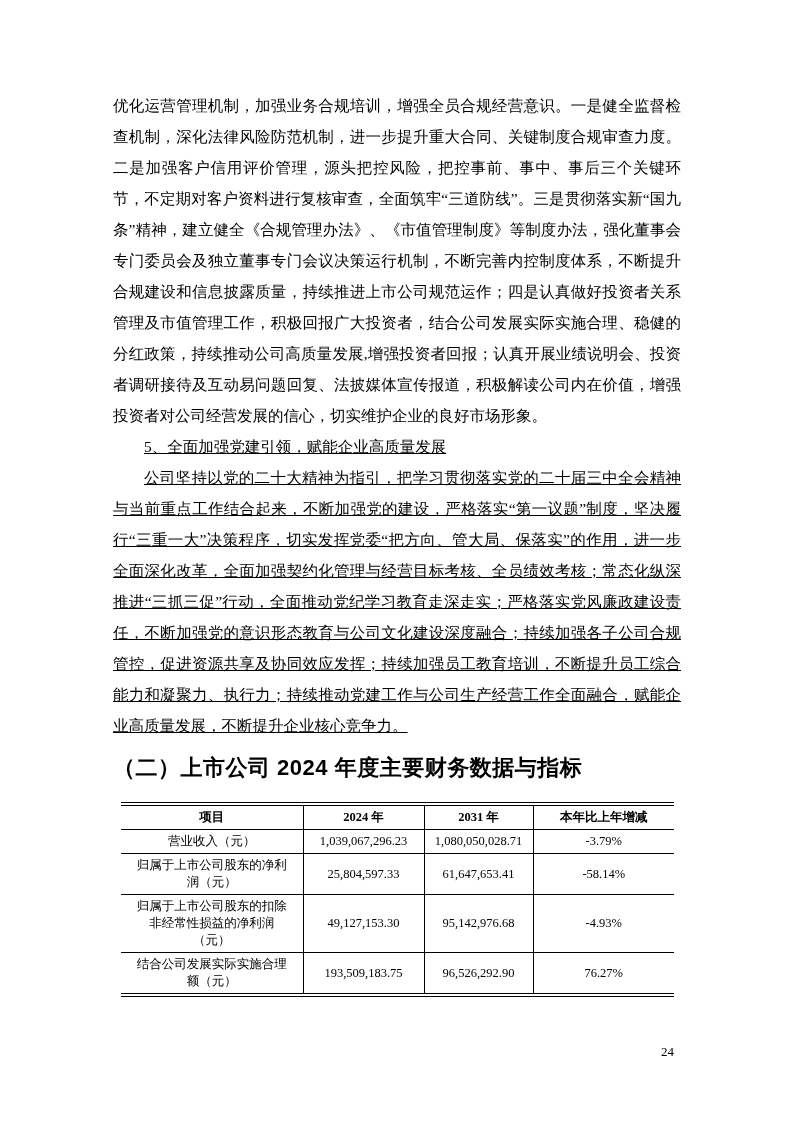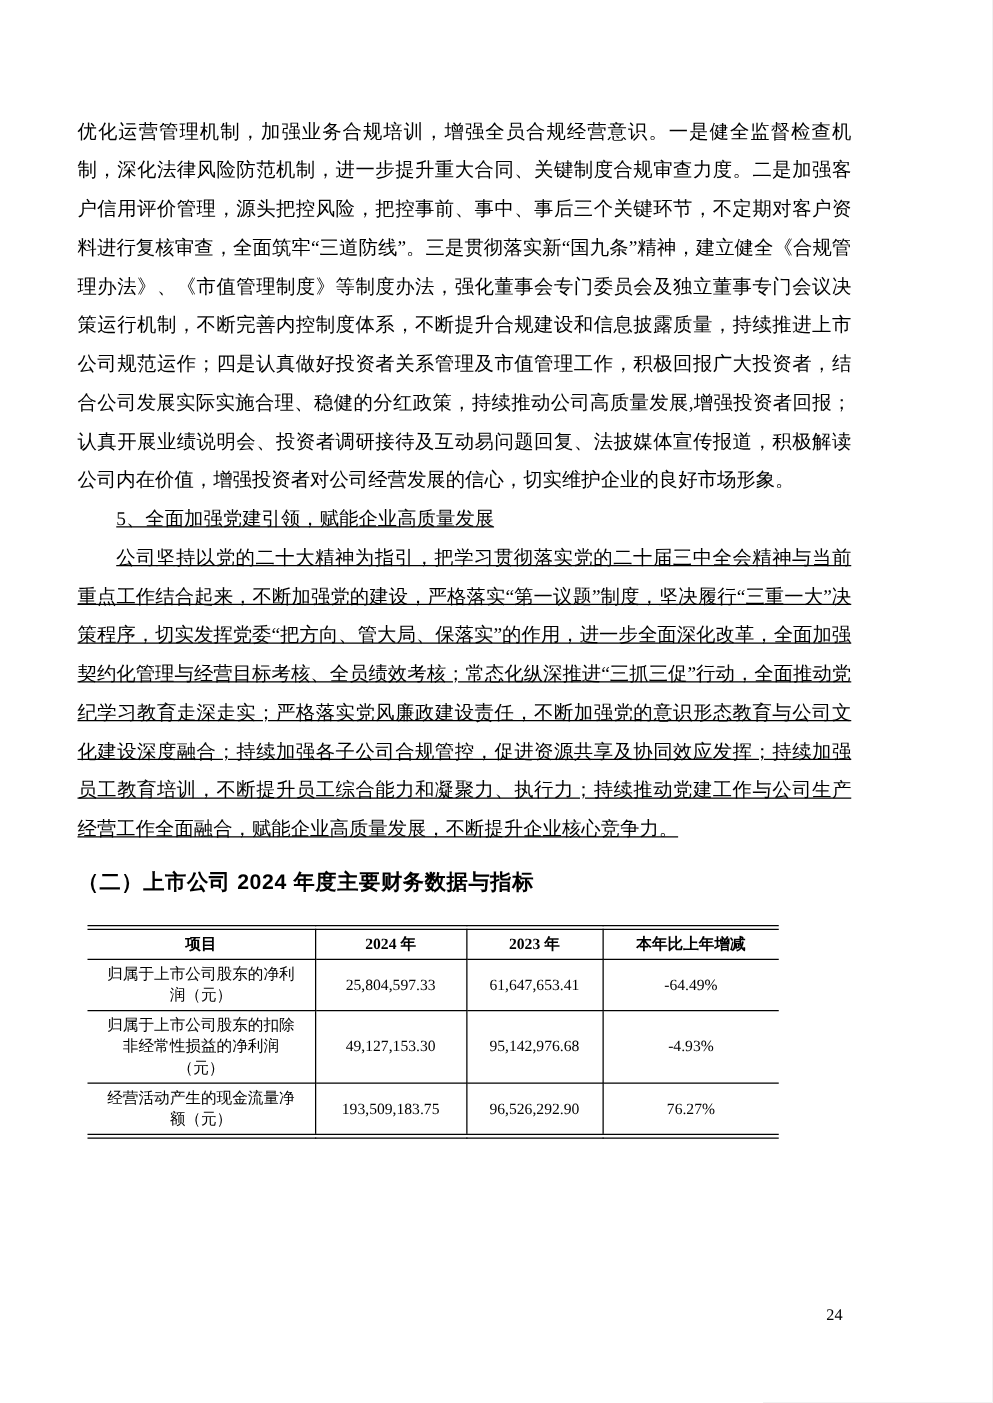--- a/index.html
+++ b/index.html
@@ -12,7 +12,7 @@
     color: #000000;
     font-family: "Liberation Serif", "DejaVu Serif", serif;
     box-sizing: border-box;
-    padding: 90px 113px 0 62px;
+    padding: 90px 113px 0 113px;
     overflow: hidden;
   }
   .para {

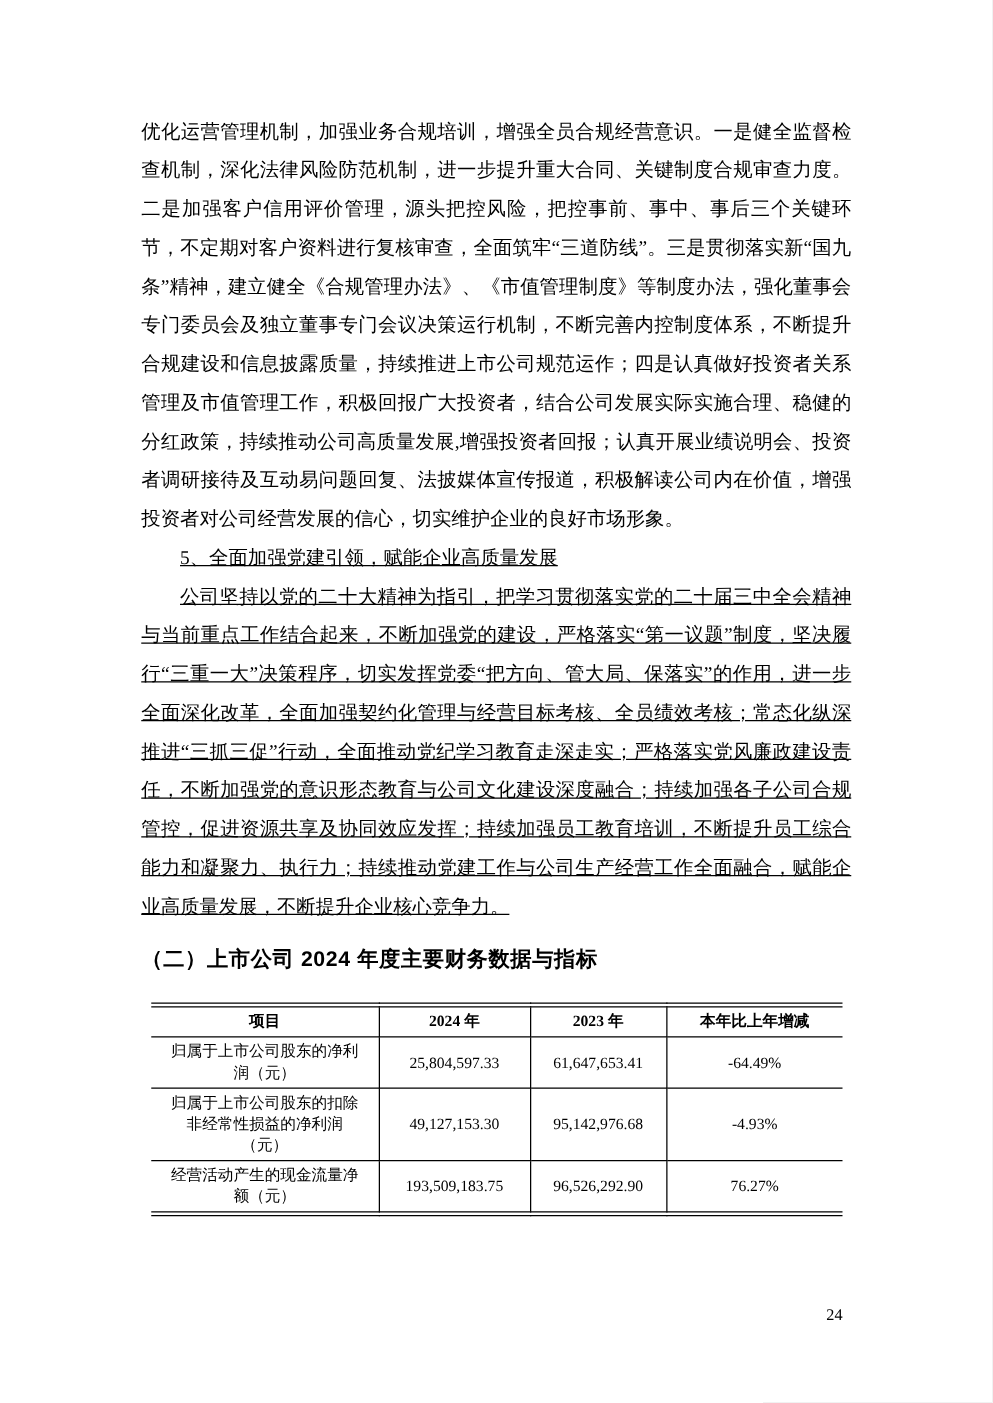--- a/index.html
+++ b/index.html
@@ -27,7 +27,7 @@
   .section-heading {
     margin: 15px 0 22px 0;
     font-family: "Liberation Sans", "DejaVu Sans", sans-serif;
-    font-size: 17px;
+    font-size: 22px;
     font-weight: 700;
     line-height: 24px;
     letter-spacing: 0.5px;

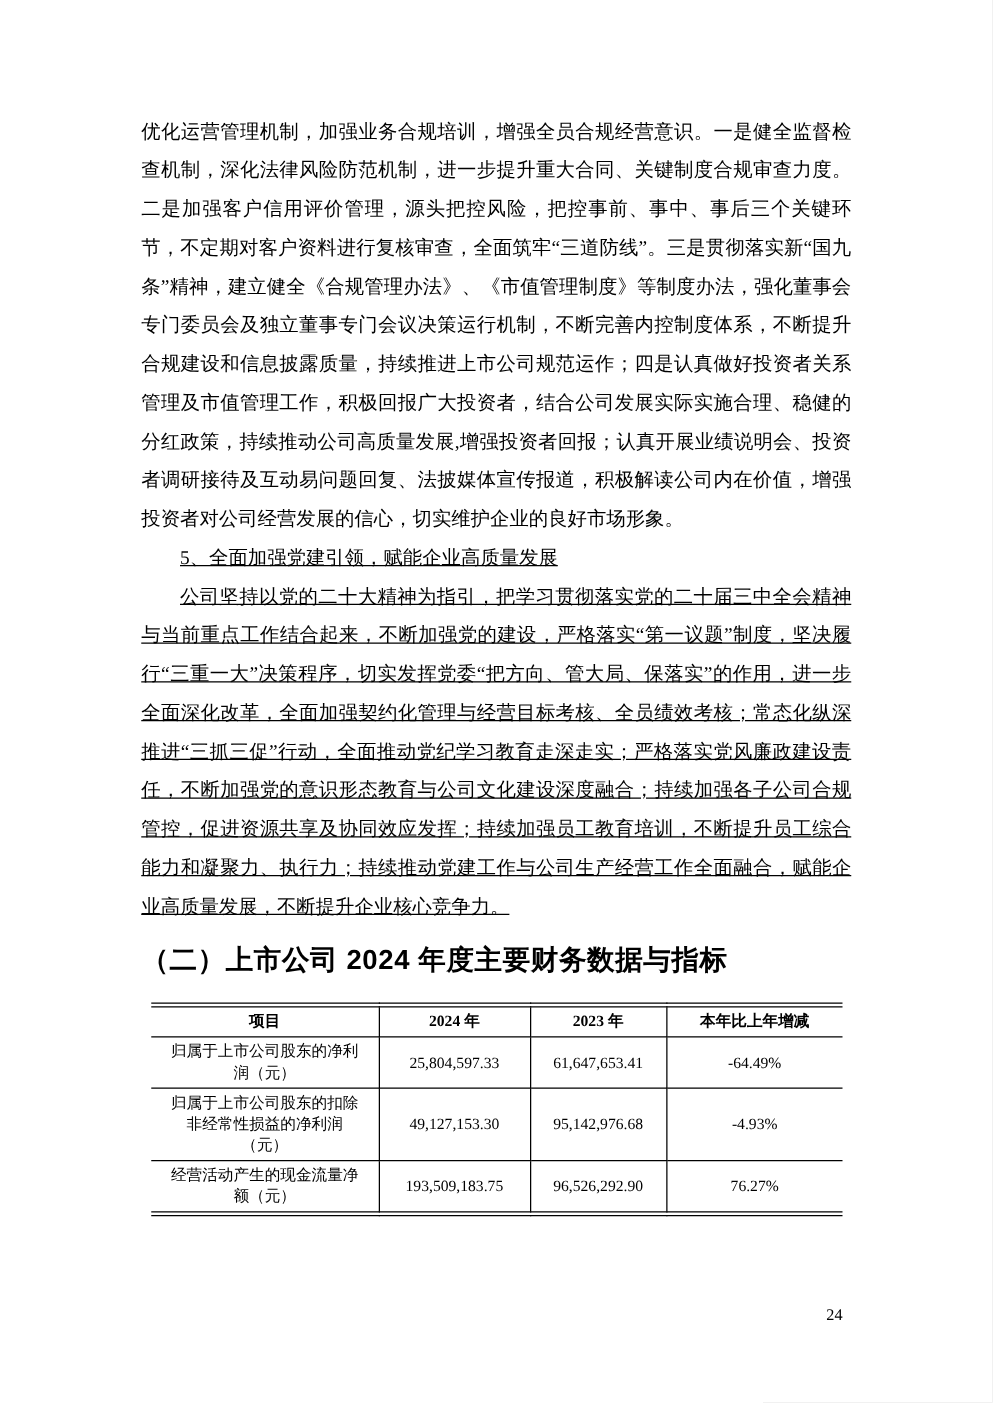--- a/index.html
+++ b/index.html
@@ -90,7 +90,7 @@
       <tr>
         <th>项目</th>
         <th>2024 年</th>
-        <th>2023 年</th>
+        <th>2031 年</th>
         <th>本年比上年增减</th>
       </tr>
     </thead>

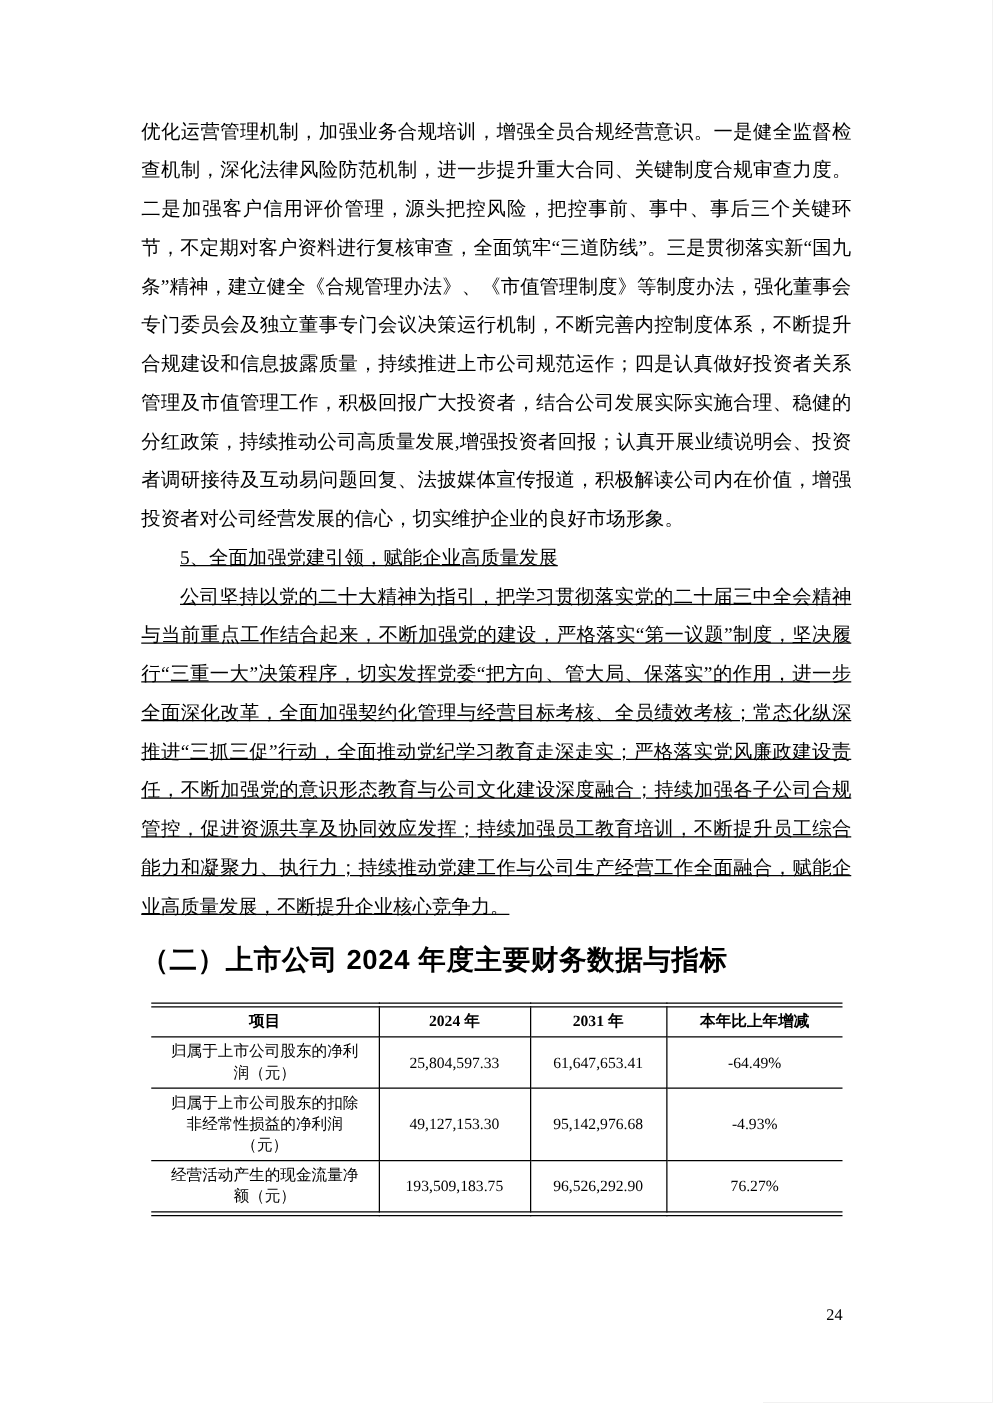--- a/index.html
+++ b/index.html
@@ -96,6 +96,12 @@
     </thead>
     <tbody>
       <tr>
+        <td class="metric">营业收入（元）</td>
+        <td>1,039,067,296.23</td>
+        <td>1,080,050,028.71</td>
+        <td>-3.79%</td>
+      </tr>
+      <tr>
         <td class="metric">归属于上市公司股东的净利
 润（元）</td>
         <td>25,804,597.33</td>

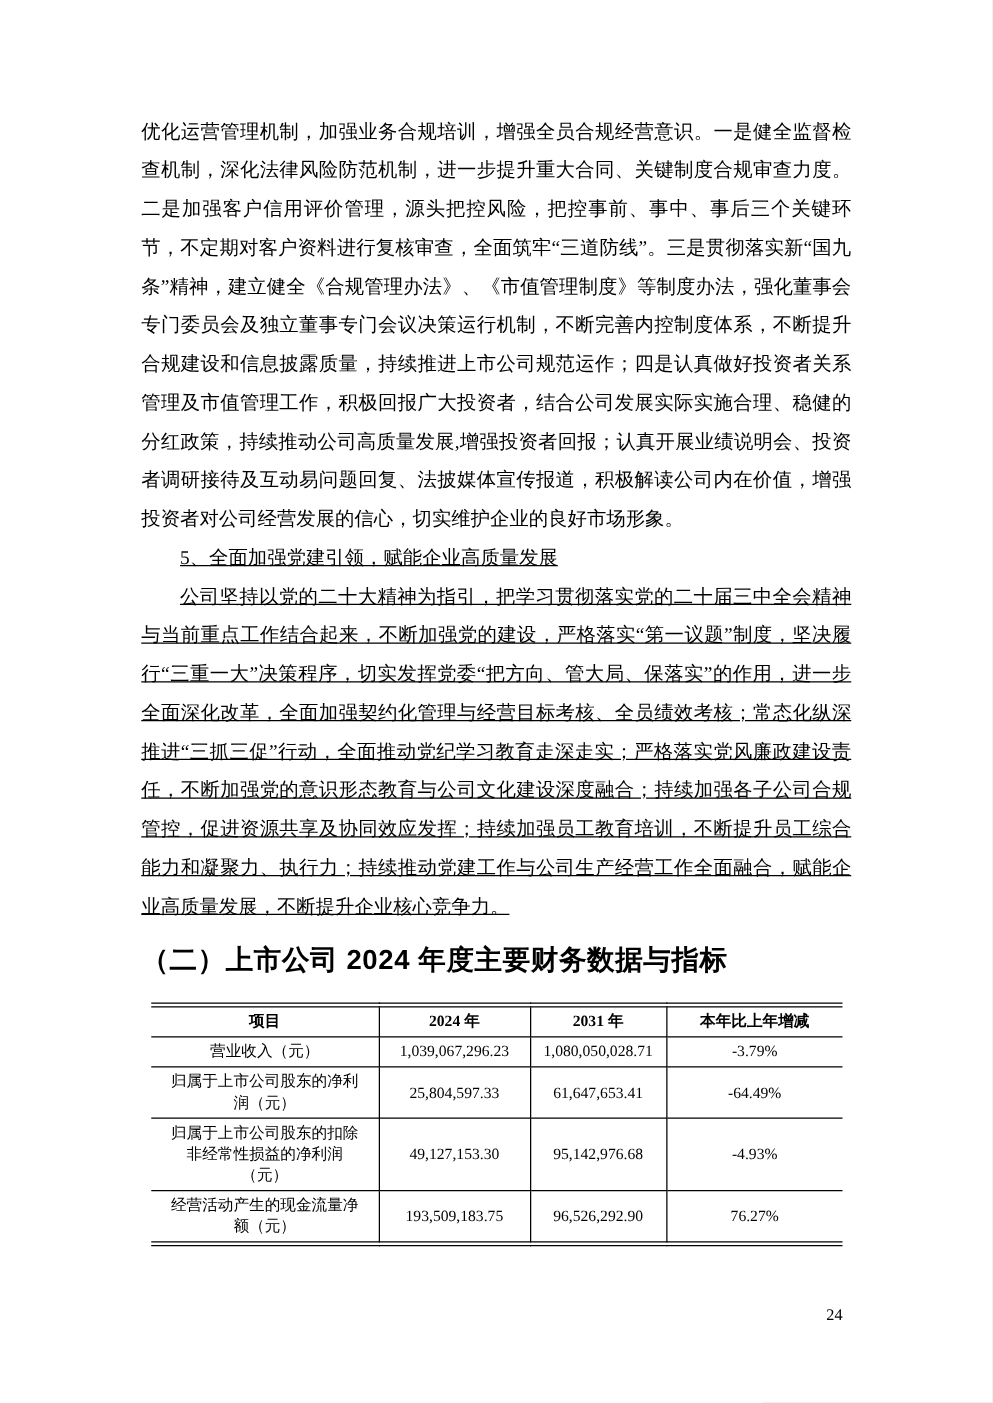--- a/index.html
+++ b/index.html
@@ -106,7 +106,7 @@
 润（元）</td>
         <td>25,804,597.33</td>
         <td>61,647,653.41</td>
-        <td>-64.49%</td>
+        <td>-58.14%</td>
       </tr>
       <tr>
         <td class="metric">归属于上市公司股东的扣除

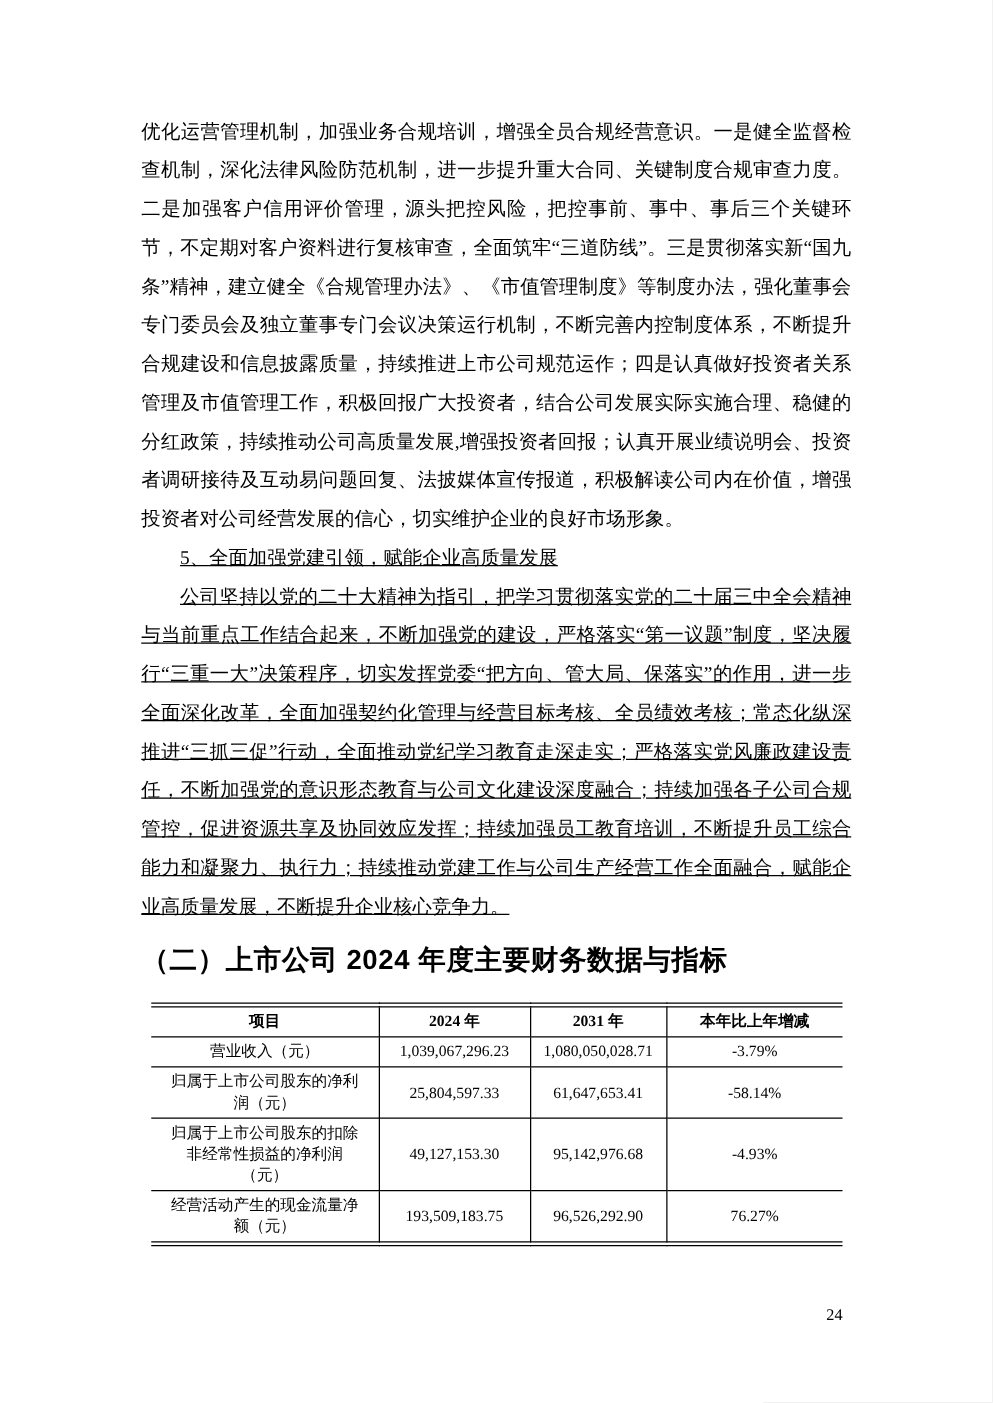--- a/index.html
+++ b/index.html
@@ -117,7 +117,7 @@
         <td>-4.93%</td>
       </tr>
       <tr>
-        <td class="metric">经营活动产生的现金流量净
+        <td class="metric">结合公司发展实际实施合理
 额（元）</td>
         <td>193,509,183.75</td>
         <td>96,526,292.90</td>

